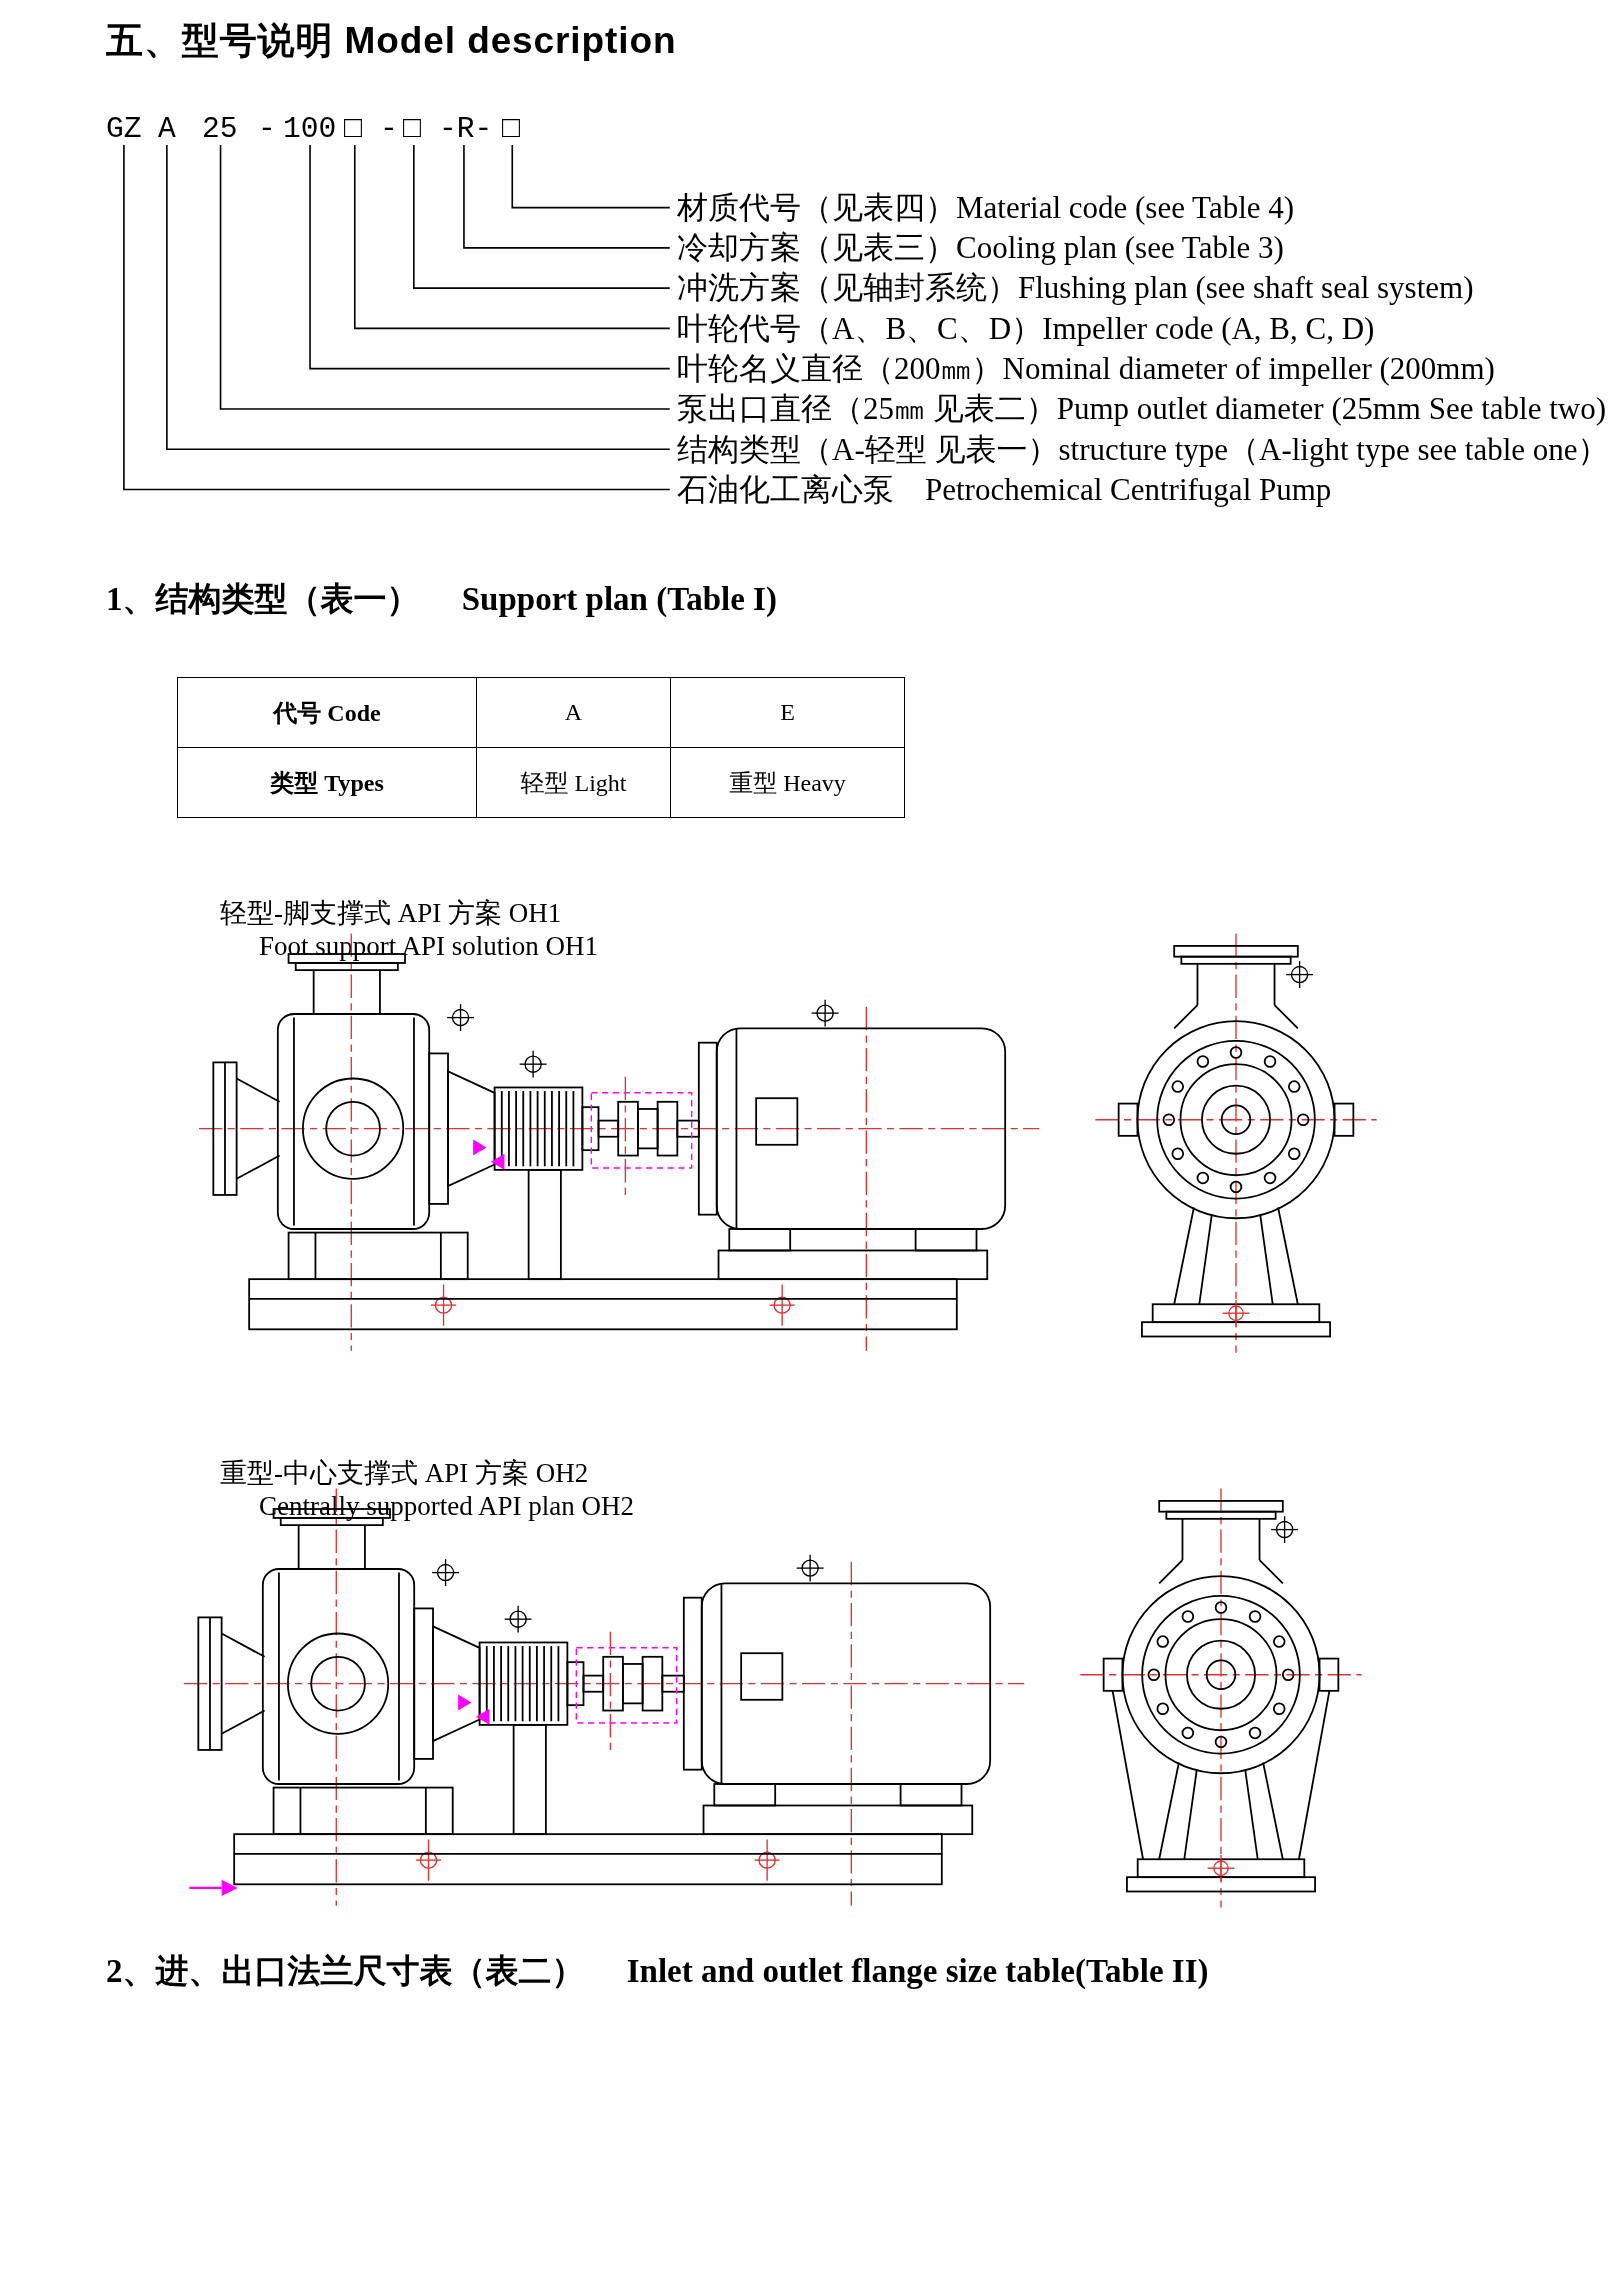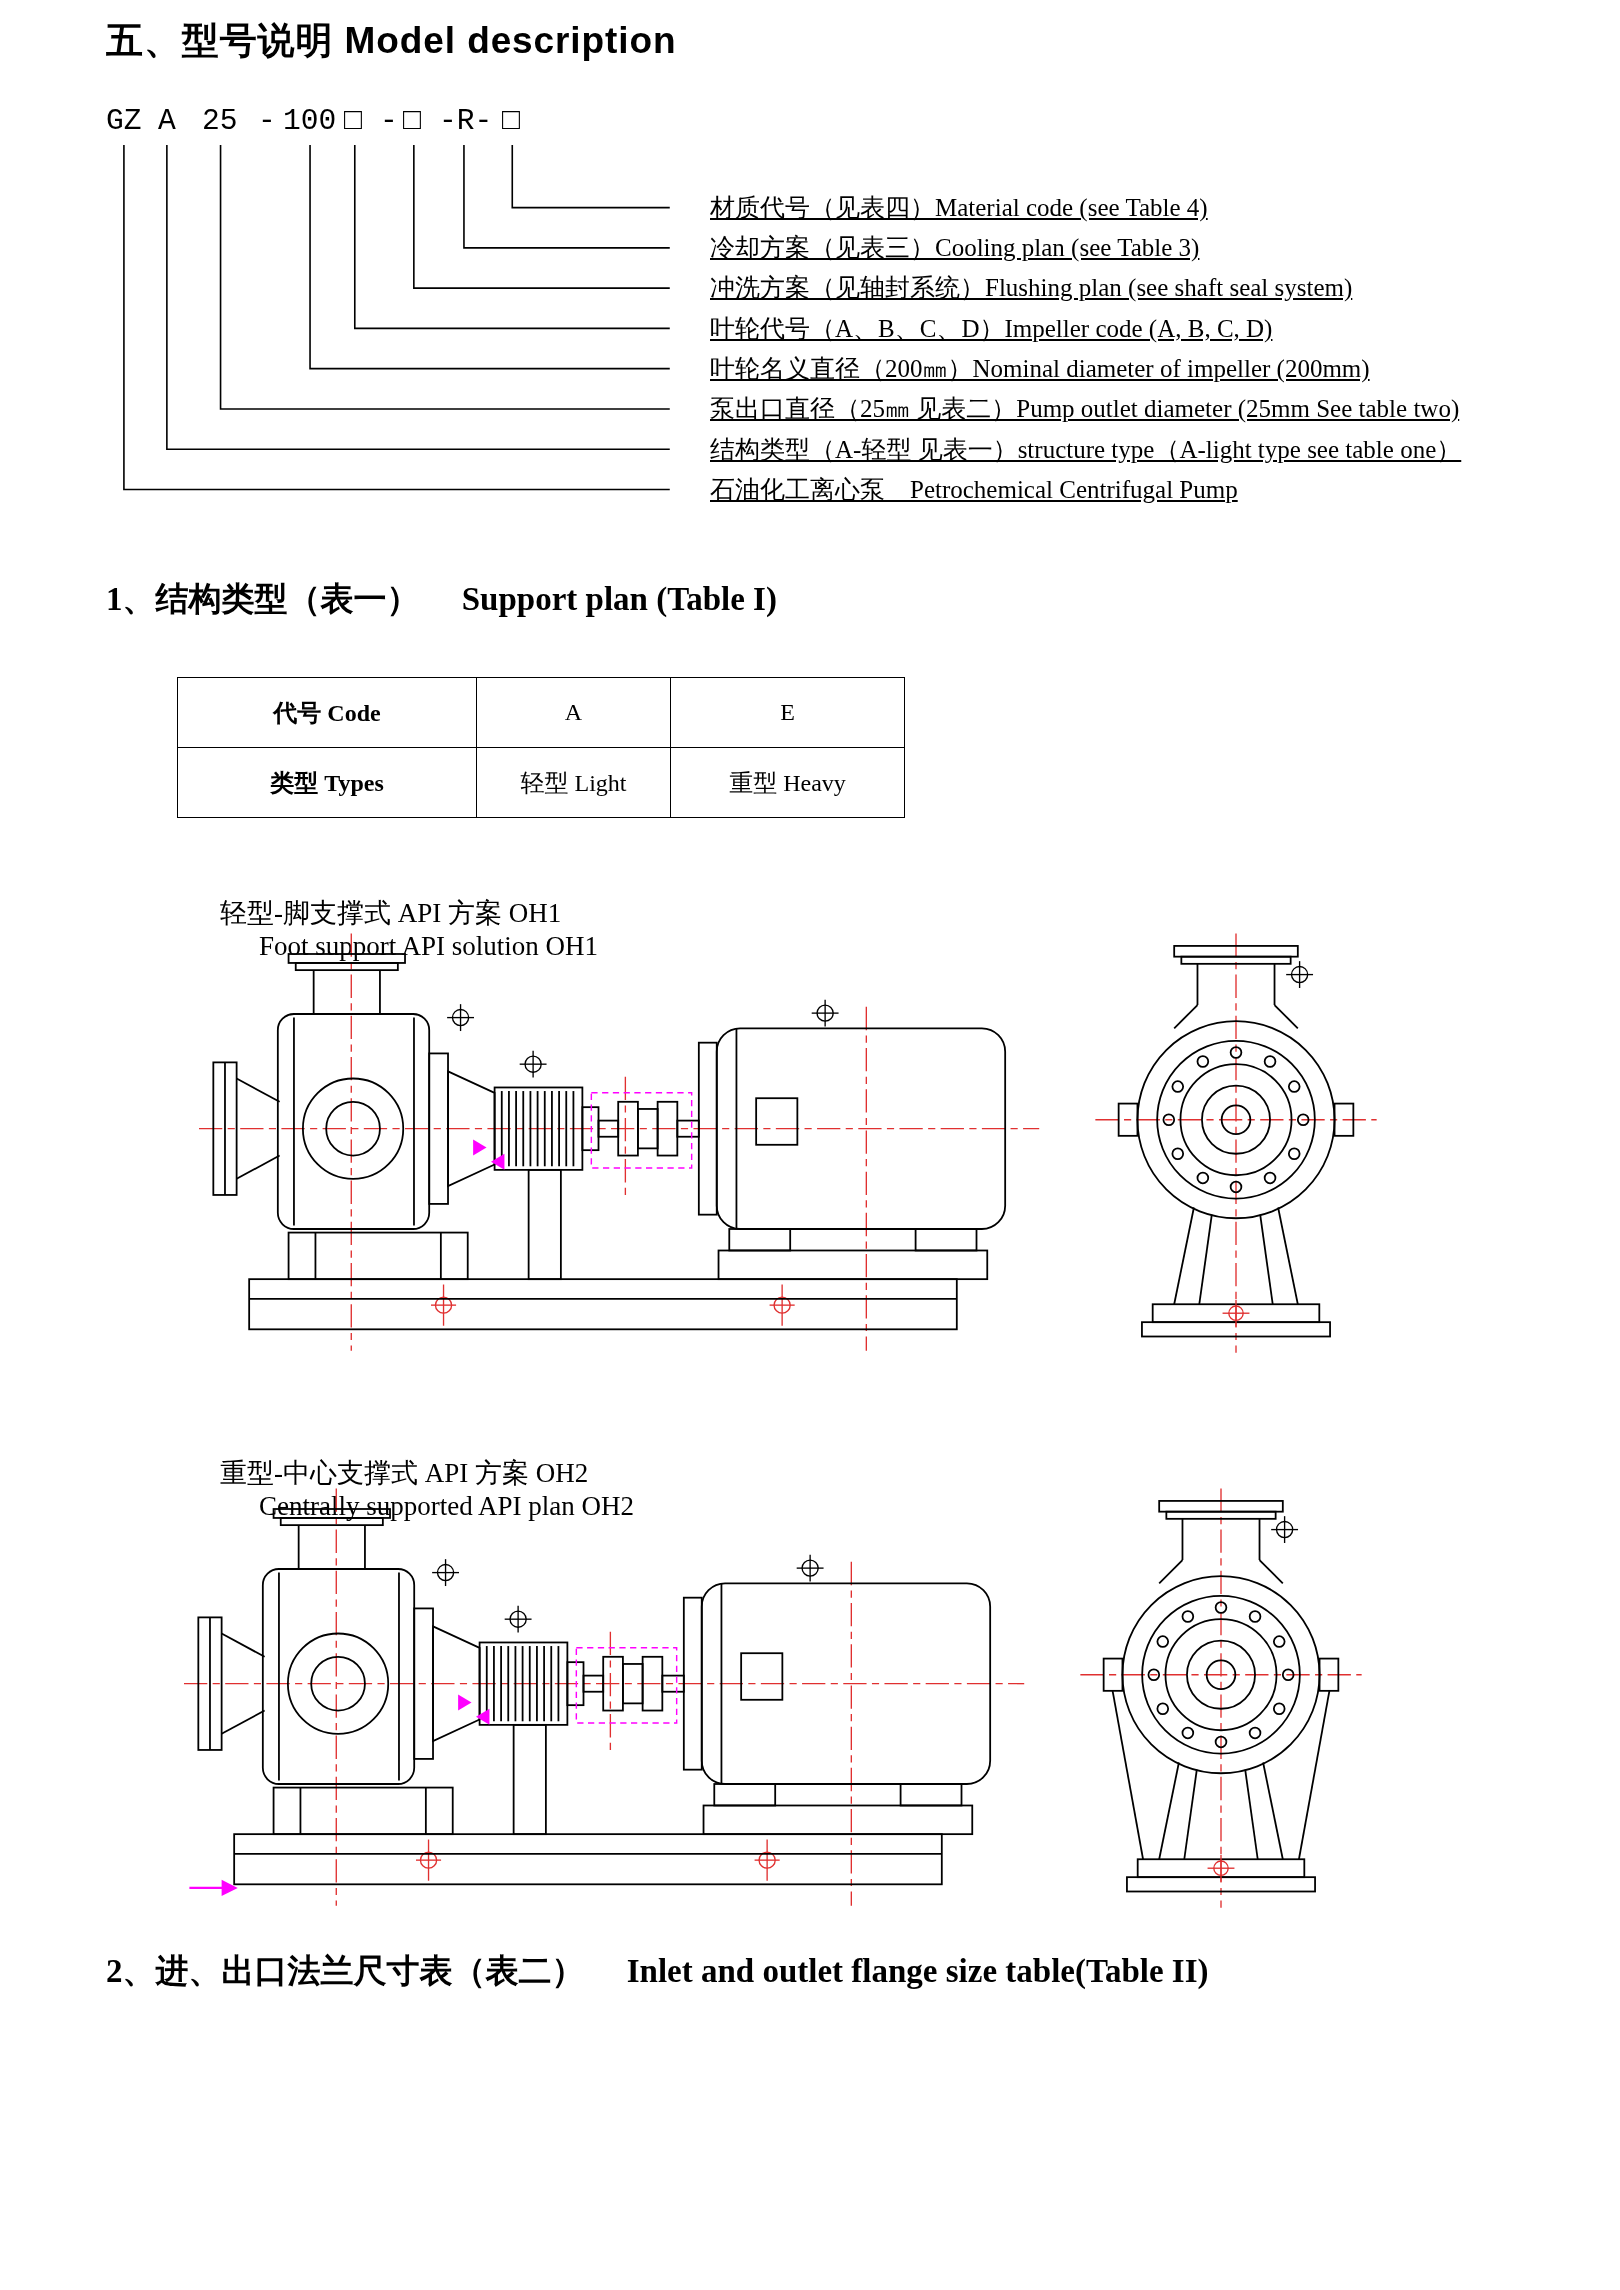--- a/index.html
+++ b/index.html
@@ -19,7 +19,7 @@
   .model-code{position:absolute;left:0;top:0;width:1620px;height:537px;}
   .model-code svg.connectors{position:absolute;left:0;top:0;}
   .tok{
-    position:absolute;top:104px;
+    position:absolute;top:112px;
     font-family:"Liberation Mono", monospace;
     font-size:29.6px;white-space:pre;
   }

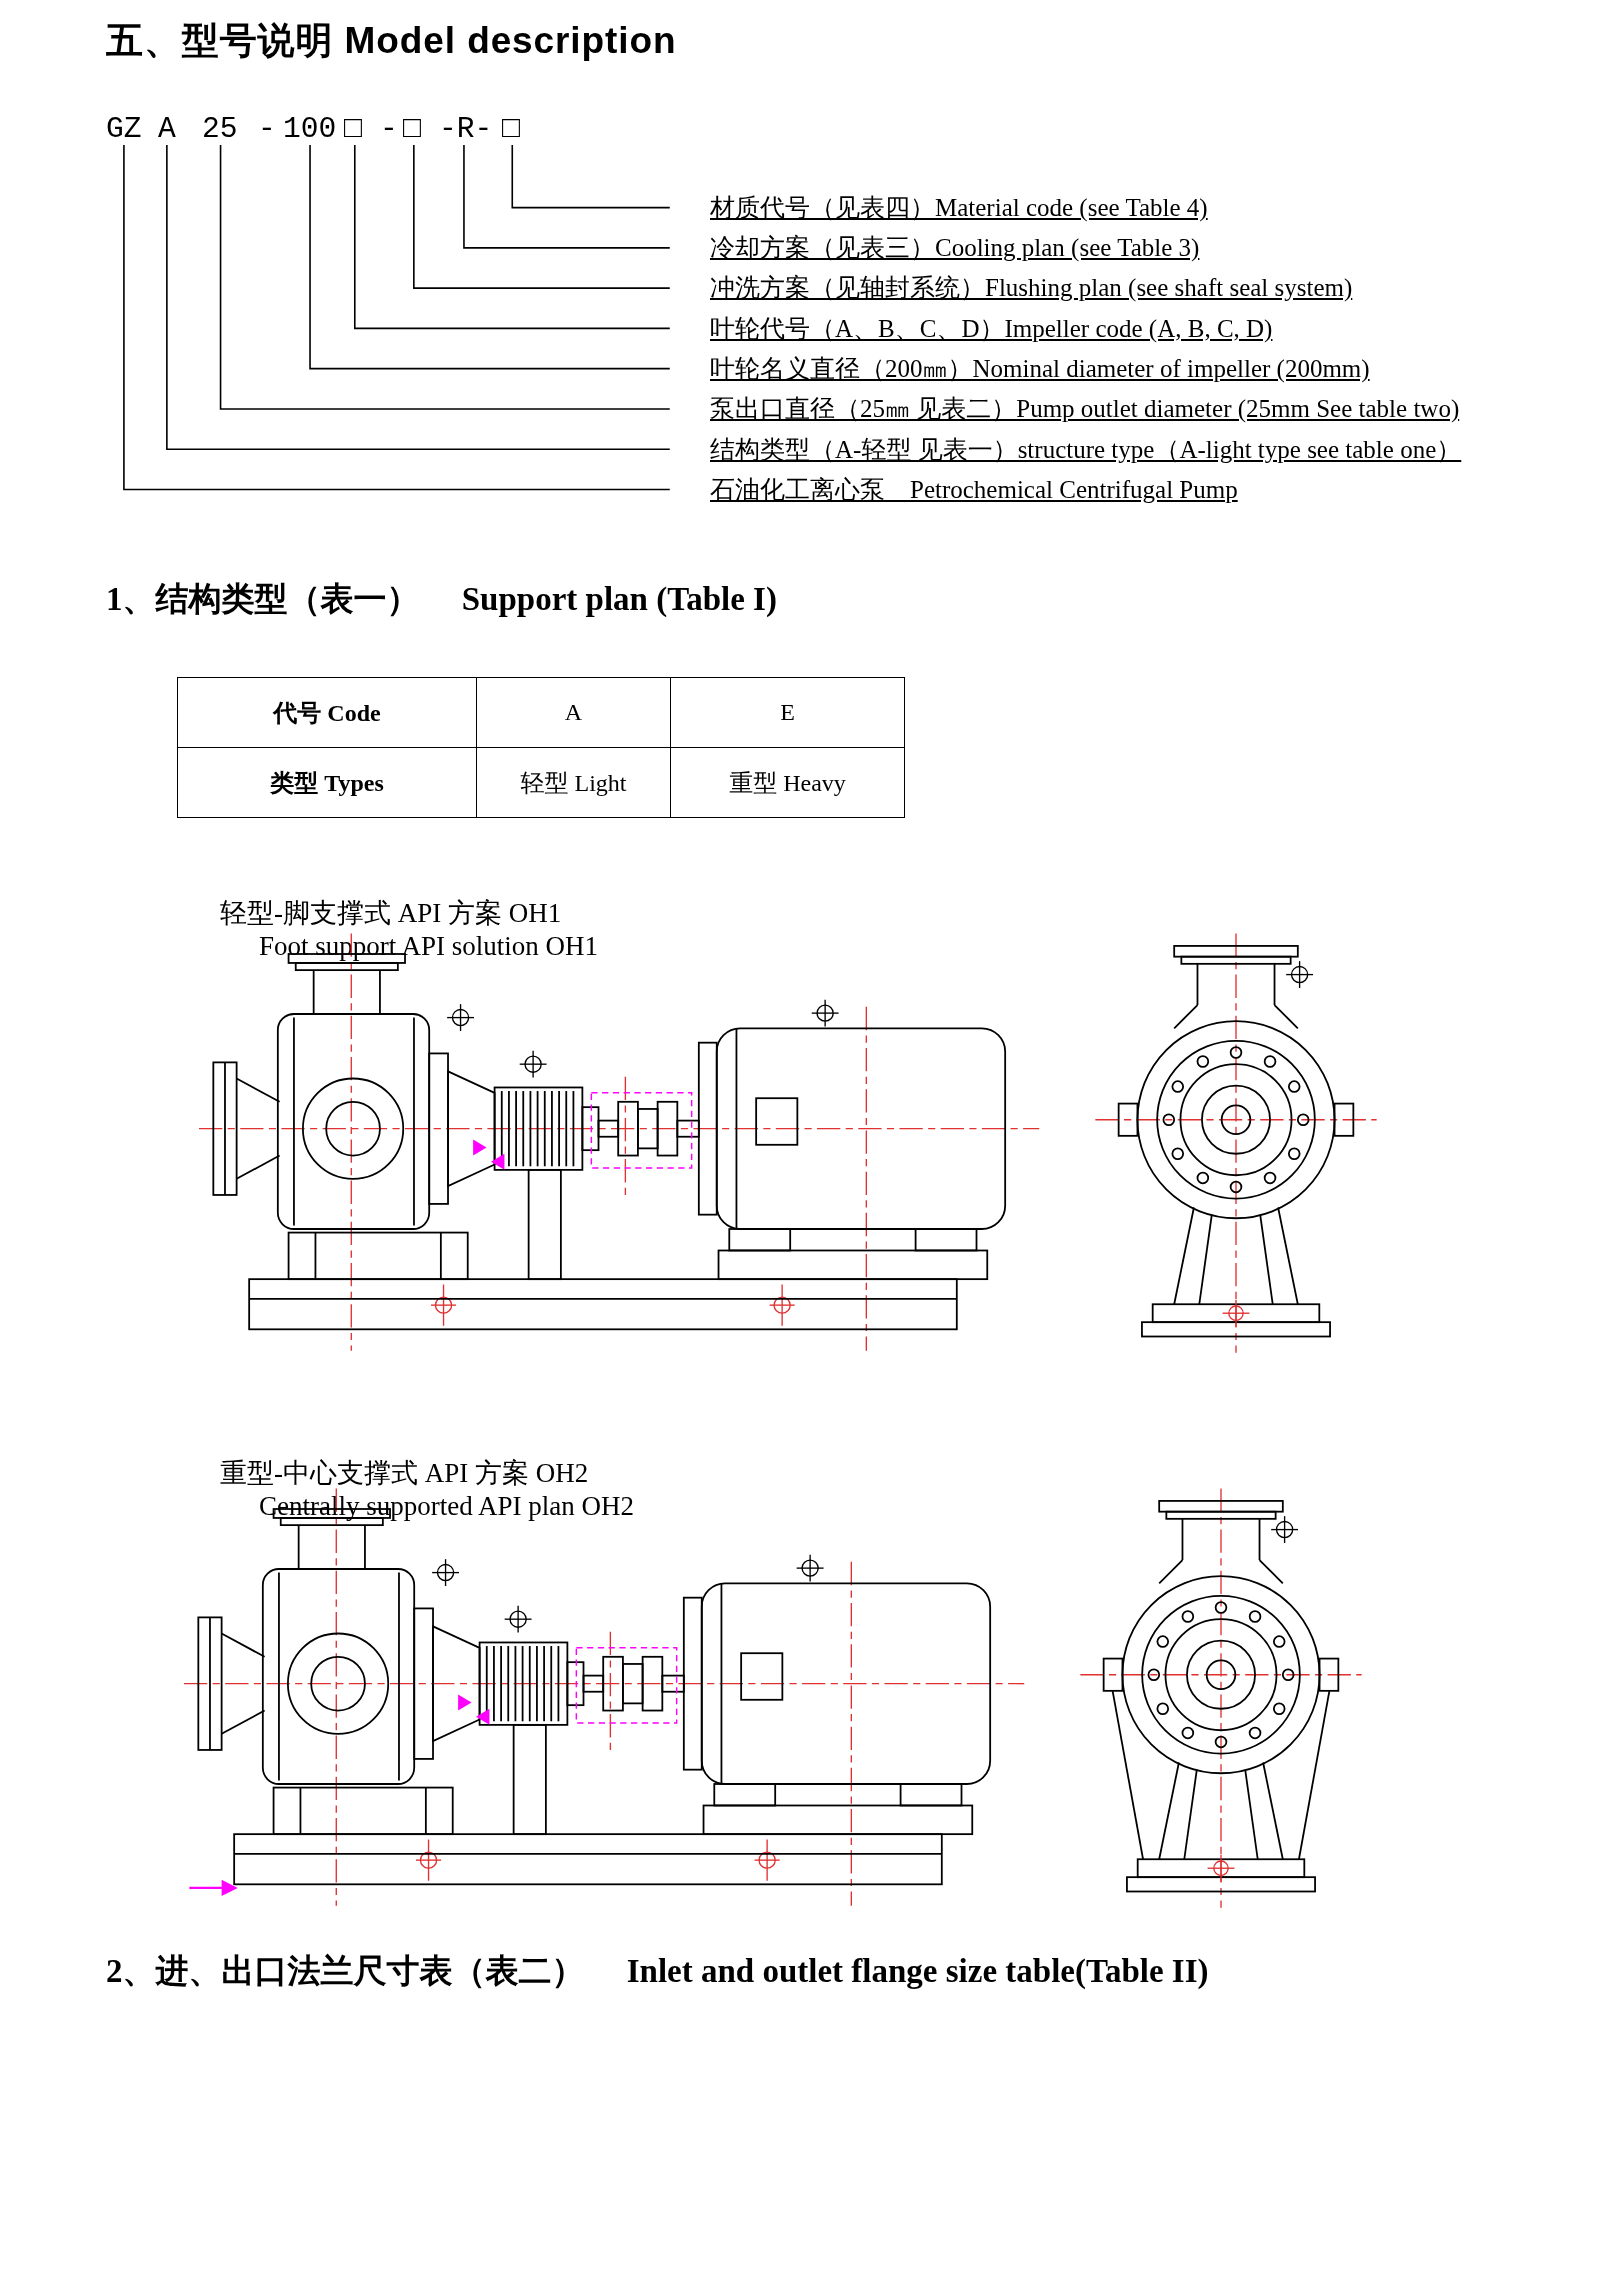--- a/index.html
+++ b/index.html
@@ -24,8 +24,8 @@
     font-size:29.6px;white-space:pre;
   }
   .callout{
-    position:absolute;left:710px;height:36px;line-height:36px;
-    font-size:25px;white-space:pre;text-decoration:underline;
+    position:absolute;left:677px;height:36px;line-height:36px;
+    font-size:31px;white-space:pre;
   }
   h2.sec{
     position:absolute;margin:0;left:106px;

